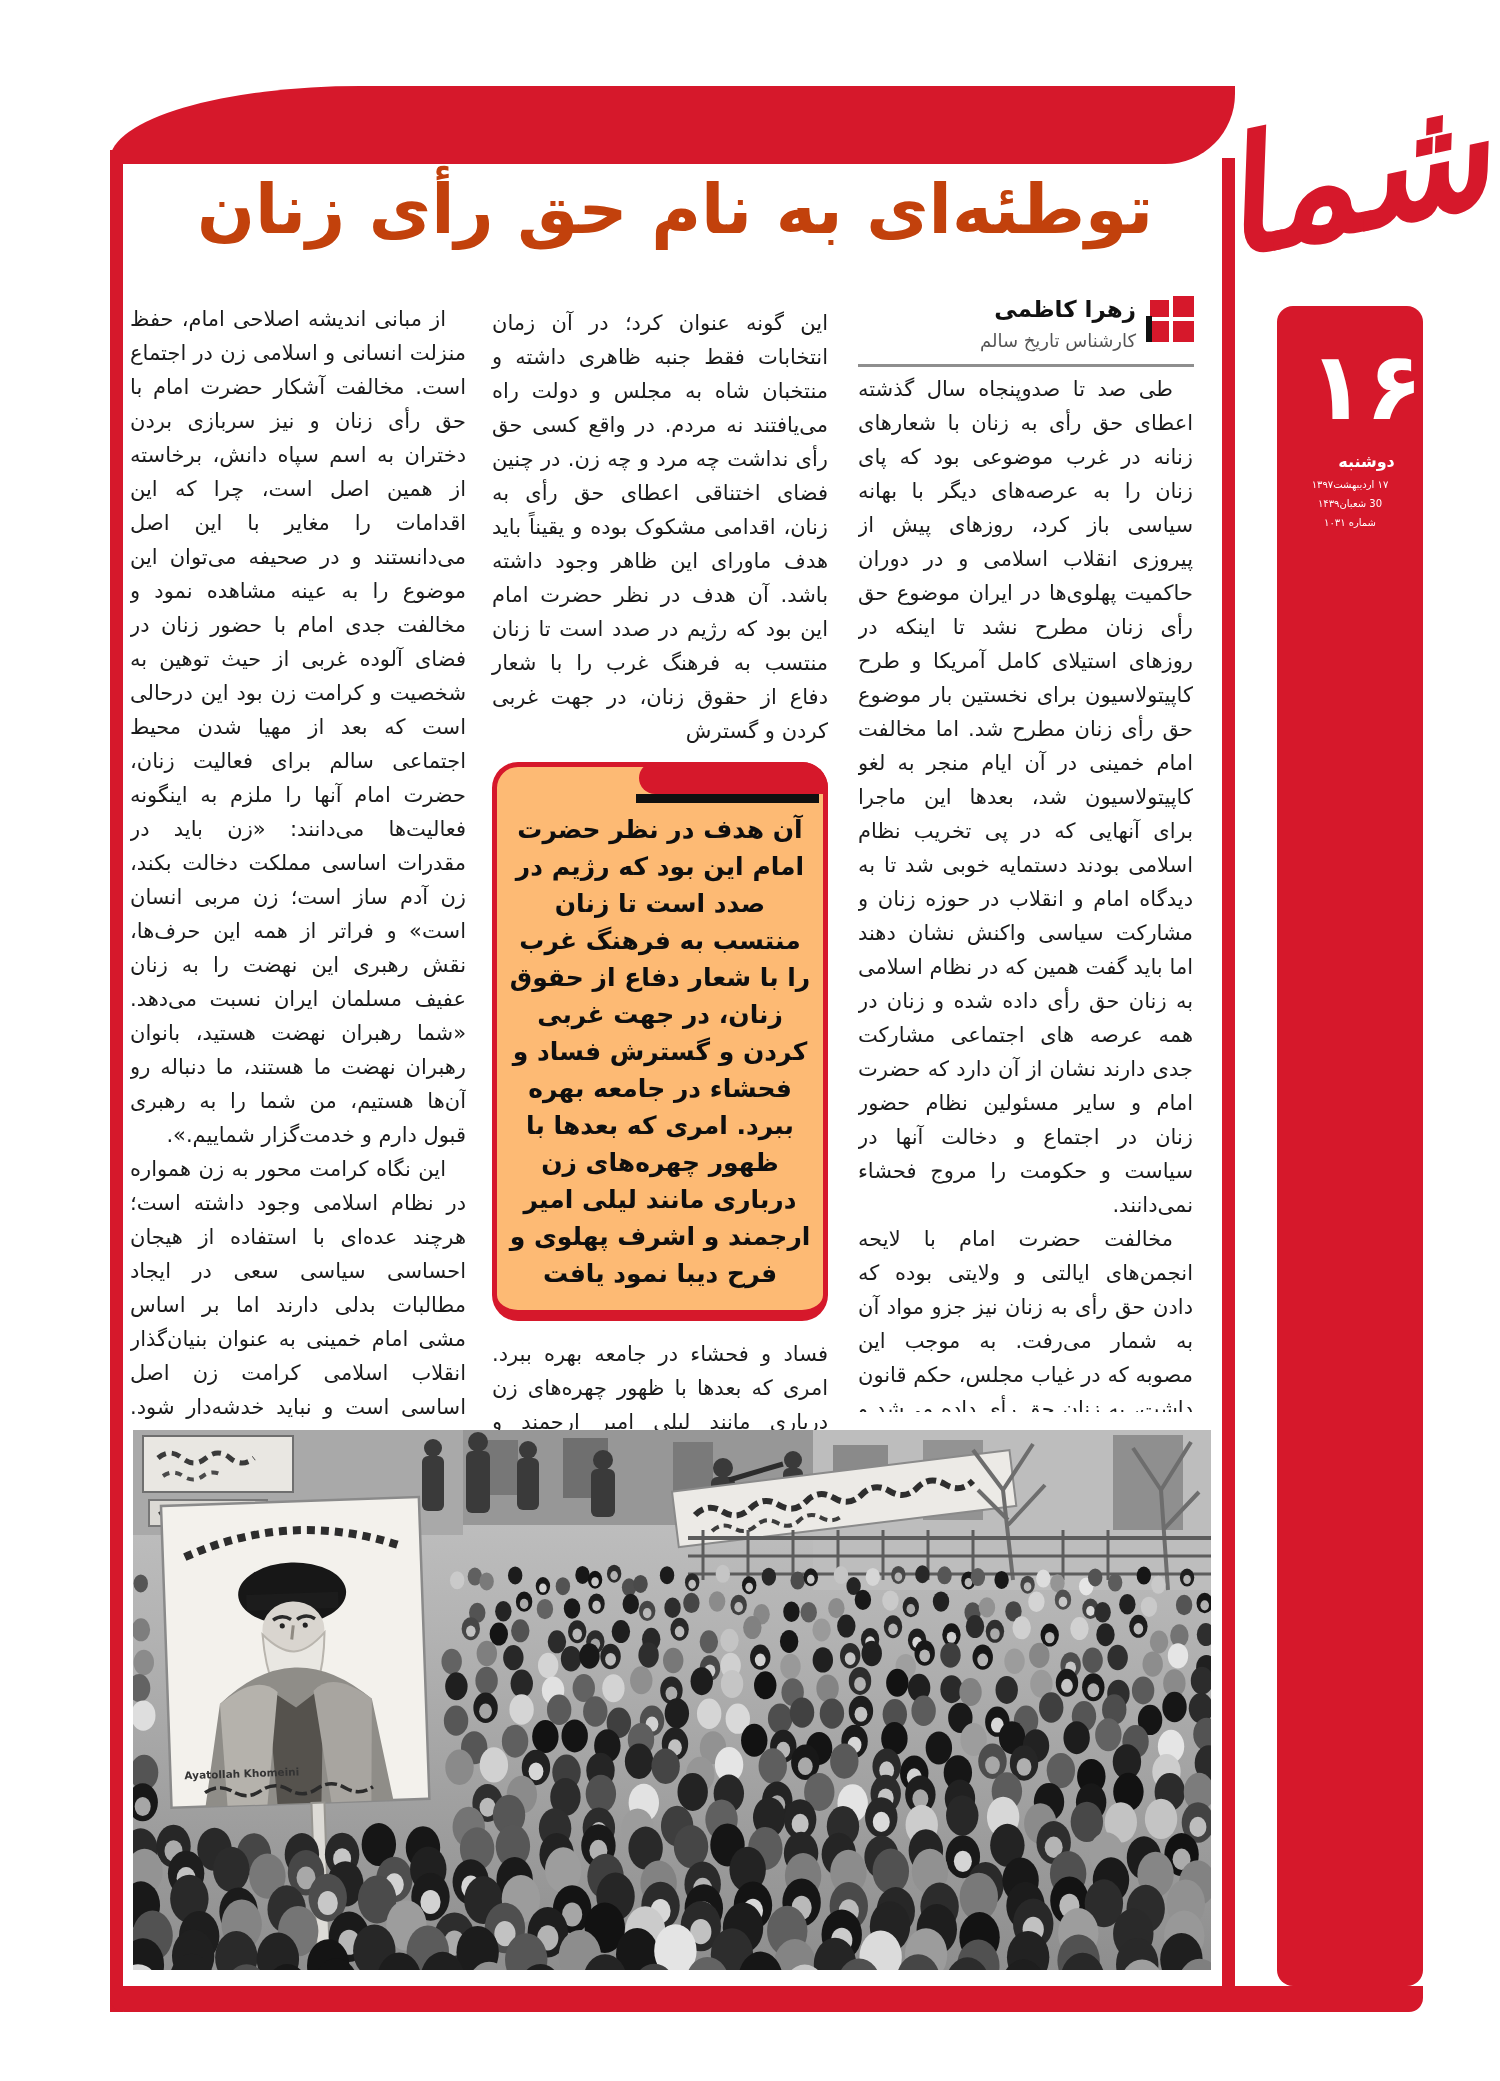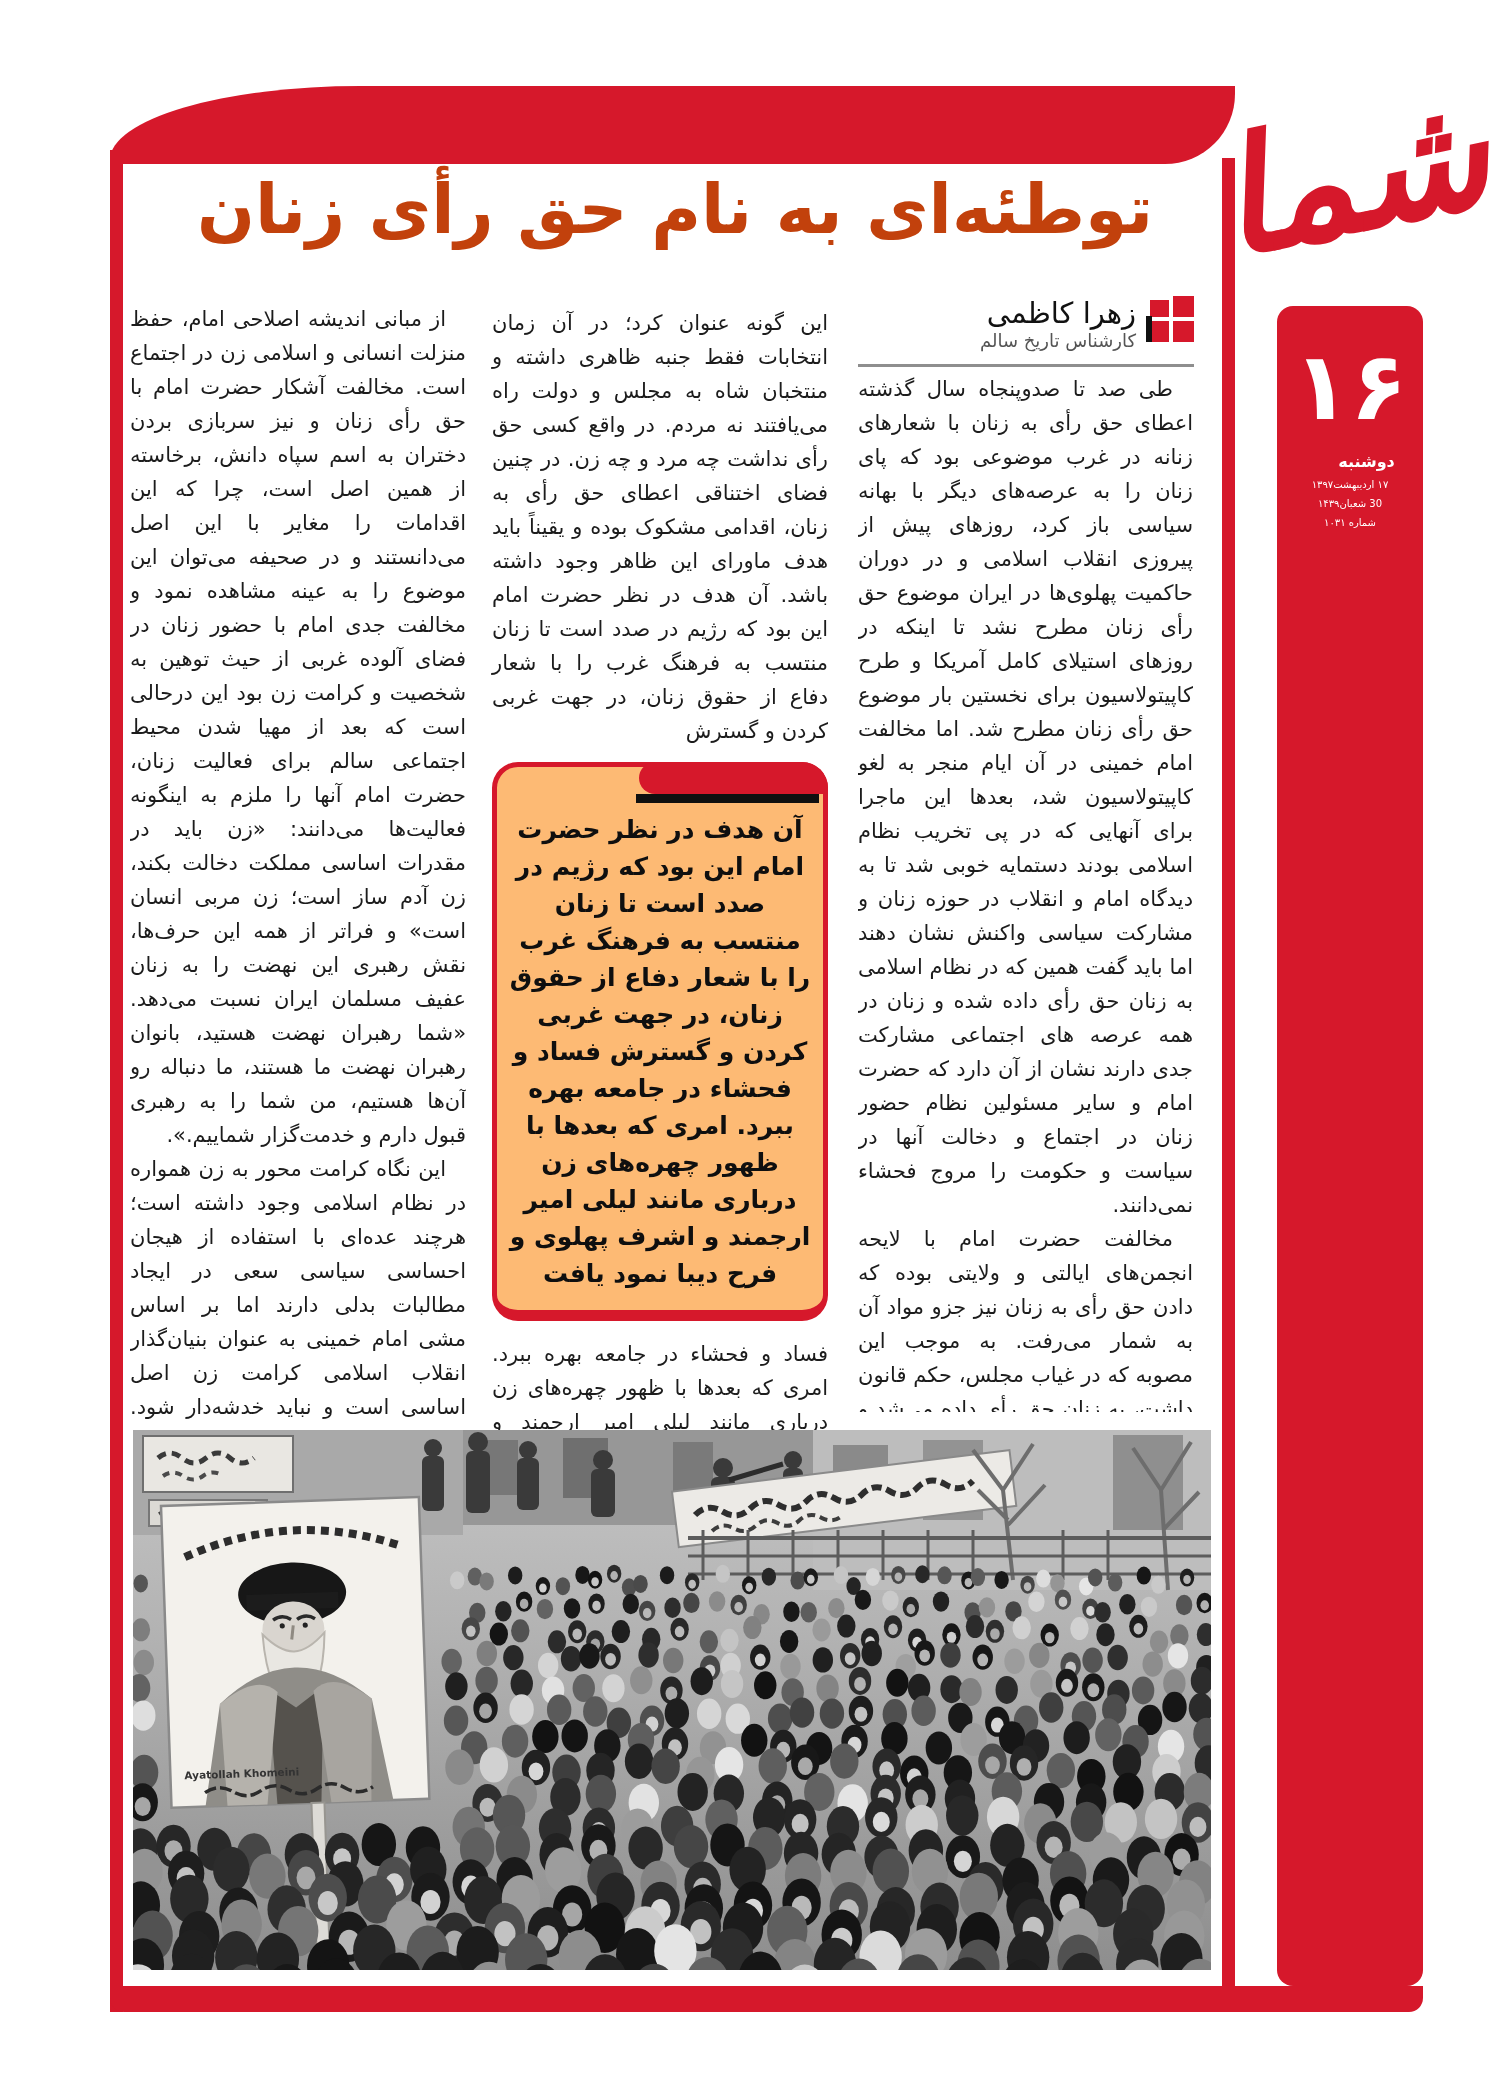--- a/index.html
+++ b/index.html
@@ -37,7 +37,7 @@
   .by-icon .c3{right:0;top:25px;width:21px;height:21px;}
   .by-icon .c4{right:25px;top:25px;width:19px;height:21px;}
   .by-icon .notch{position:absolute;left:0;top:20px;width:6px;height:26px;background:#111;}
-  .by-name{position:absolute;right:58px;top:2px;font-size:29px;font-weight:normal;color:#111;}
+  .by-name{position:absolute;right:58px;top:2px;font-size:23px;font-weight:bold;color:#111;}
   .by-title{position:absolute;right:58px;top:36px;font-size:18px;color:#555;}
   
   .col{direction:rtl;text-align:justify;font-size:21px;line-height:34px;color:#1c1c1c;}

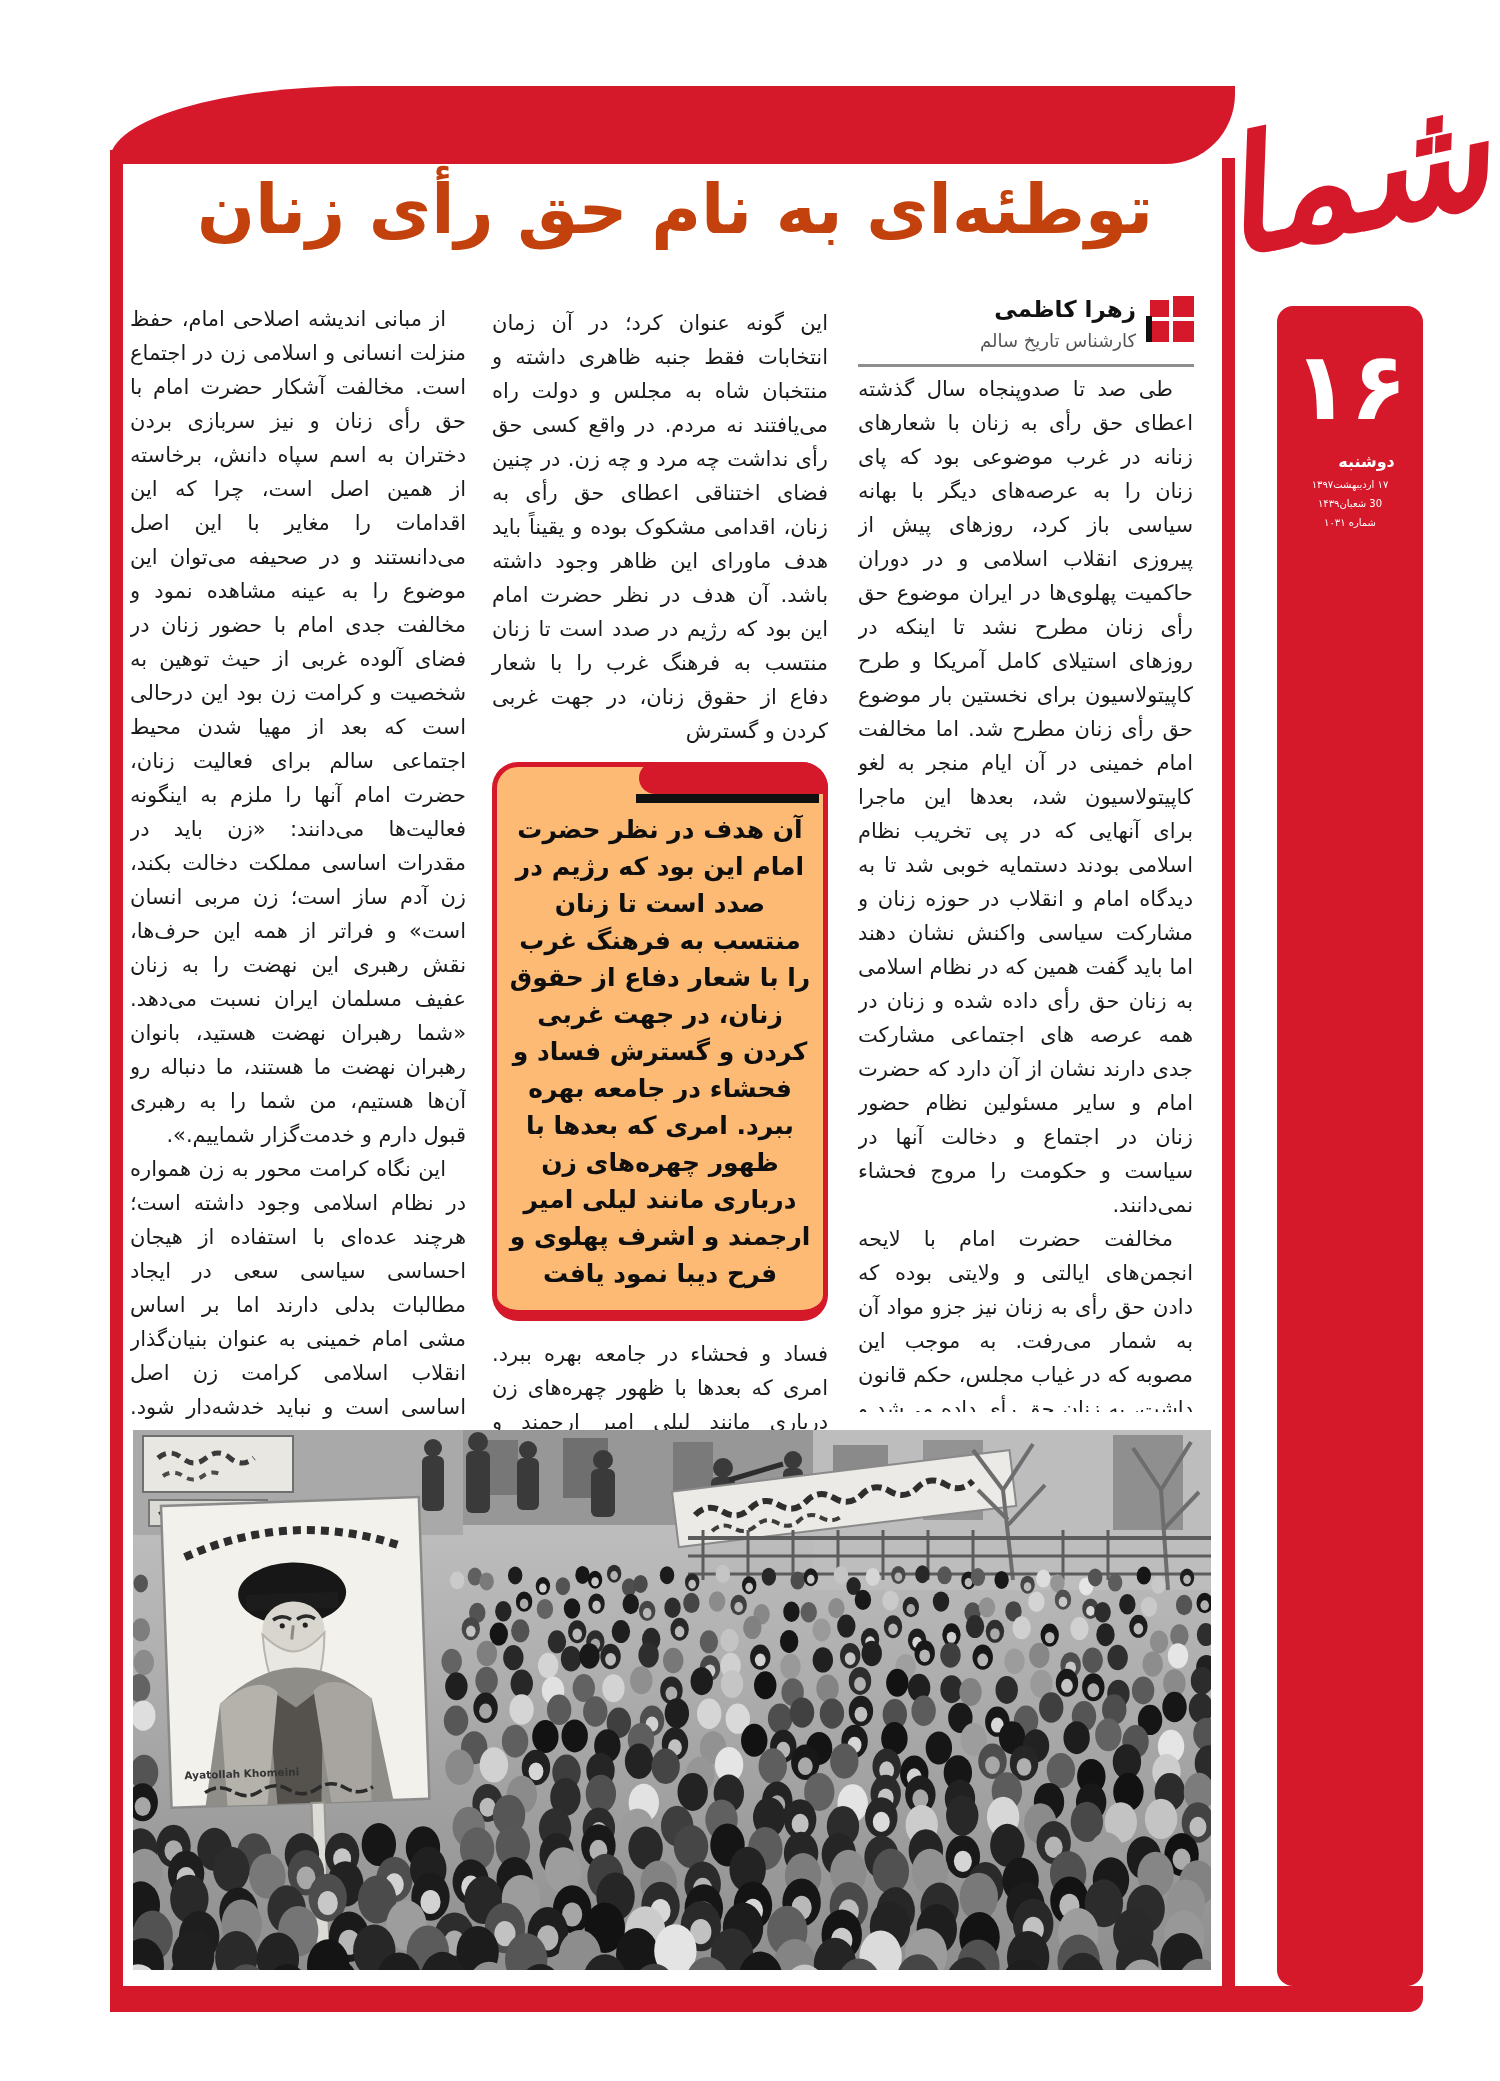--- a/index.html
+++ b/index.html
@@ -22,7 +22,7 @@
     transform:rotate(-12deg);direction:rtl;}
   .sidebar{left:1277px;top:306px;width:146px;height:1680px;background:var(--red);
     border-radius:16px;color:#fff;text-align:center;direction:rtl;}
-  .page-num{font-size:94px;font-weight:bold;line-height:1;margin-top:34px;}
+  .page-num{font-size:94px;font-weight:bold;line-height:1;margin-top:34px;text-align:right;}
   .sb-weekday{font-size:16px;font-weight:bold;margin-top:18px;padding-left:33px;}
   .sb-line{font-size:10px;margin-top:8px;}
   

